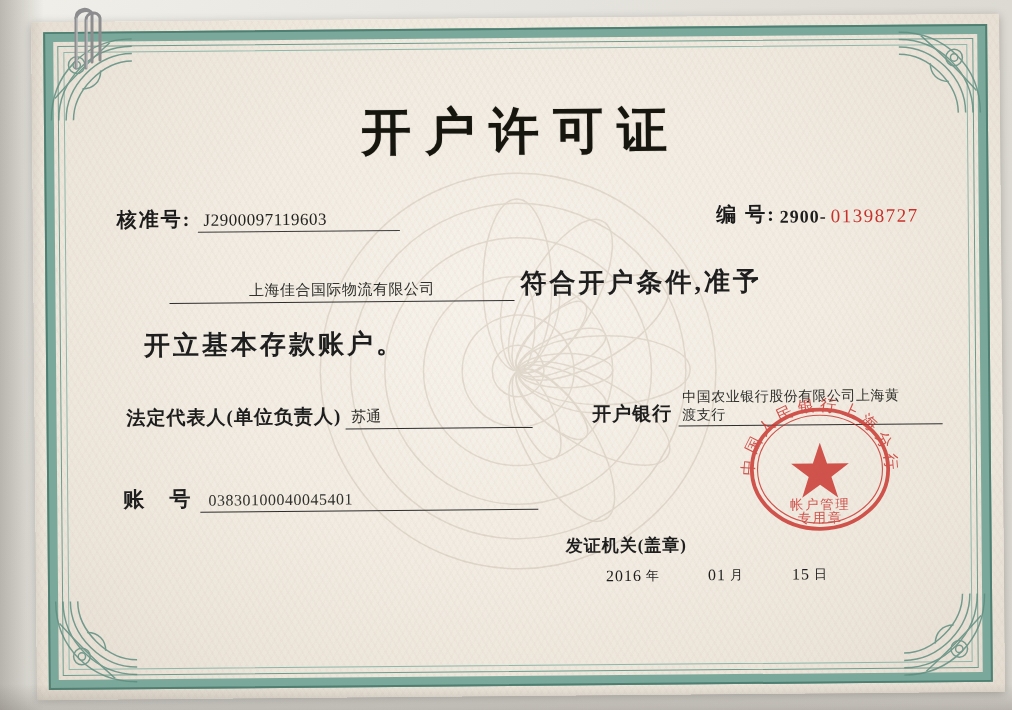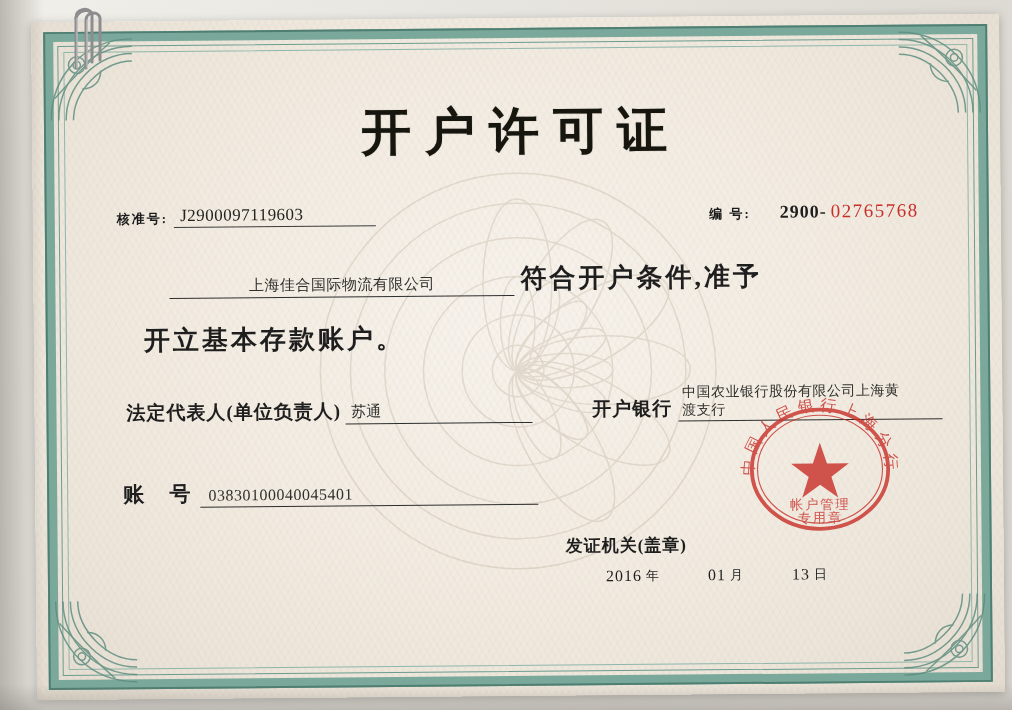--- a/index.html
+++ b/index.html
@@ -137,7 +137,7 @@
     padding: 0 22px 0 14px;
     font-size: 17px;
   }
-  .label-cn { font-weight: bold; letter-spacing: 2px; color:#1b1b1b; font-size:13px;}
+  .label-cn { font-weight: bold; letter-spacing: 2px; color:#1b1b1b; font-size:20px;}
   .approve-box { display:flex; align-items:flex-end; gap:6px; }
   .approve-no {
     font-family: "Liberation Serif", serif;

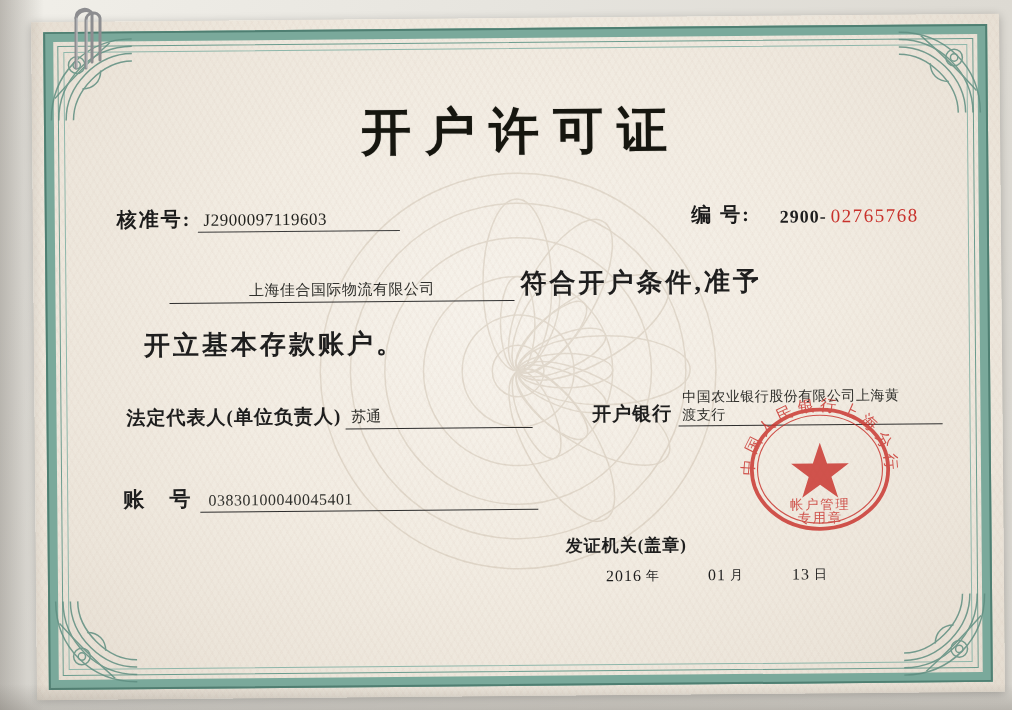--- a/index.html
+++ b/index.html
@@ -149,7 +149,7 @@
     color:#23231f;
   }
   .serial-box { display:flex; align-items:flex-end; gap:4px; }
-  .serial-prefix { font-weight: bold; font-size: 18px; letter-spacing:1px;margin-left:25px; }
+  .serial-prefix { font-weight: bold; font-size: 18px; letter-spacing:1px; }
   .serial-red {
     color: #c8312b;
     font-size: 19px;

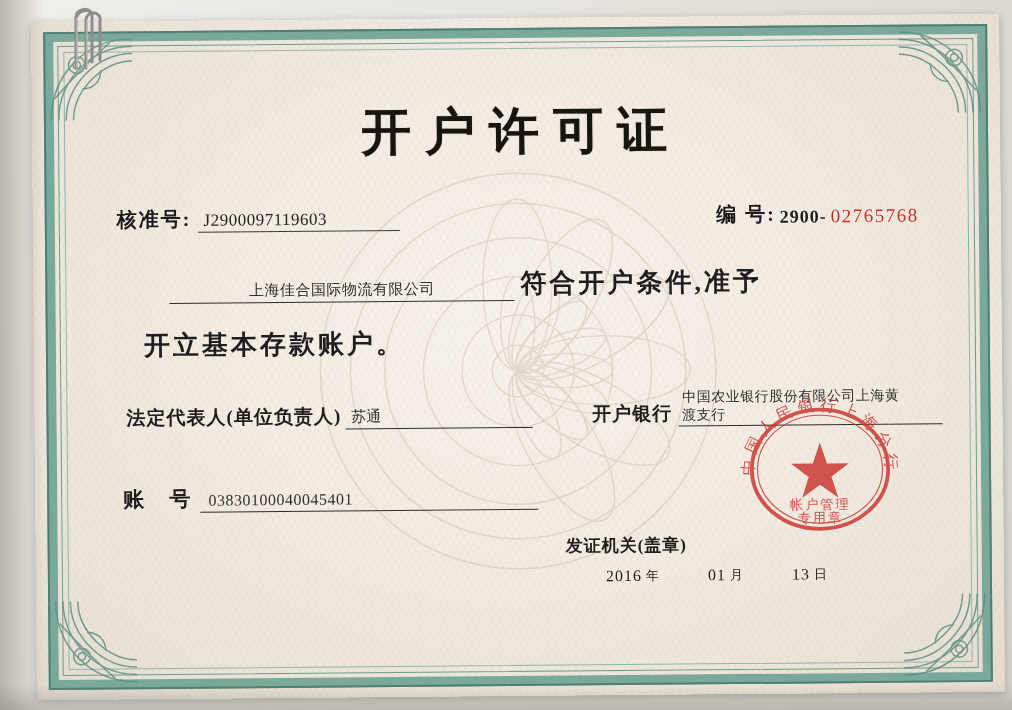--- a/index.html
+++ b/index.html
@@ -427,7 +427,7 @@
         <div class="serial-box">
           <span class="label-cn">编 号:</span>
           <span class="serial-prefix">2900-</span>
-          <span class="serial-red">02765768</span>
+          <span class="serial-red">01398727</span>
         </div>
       </div>
 

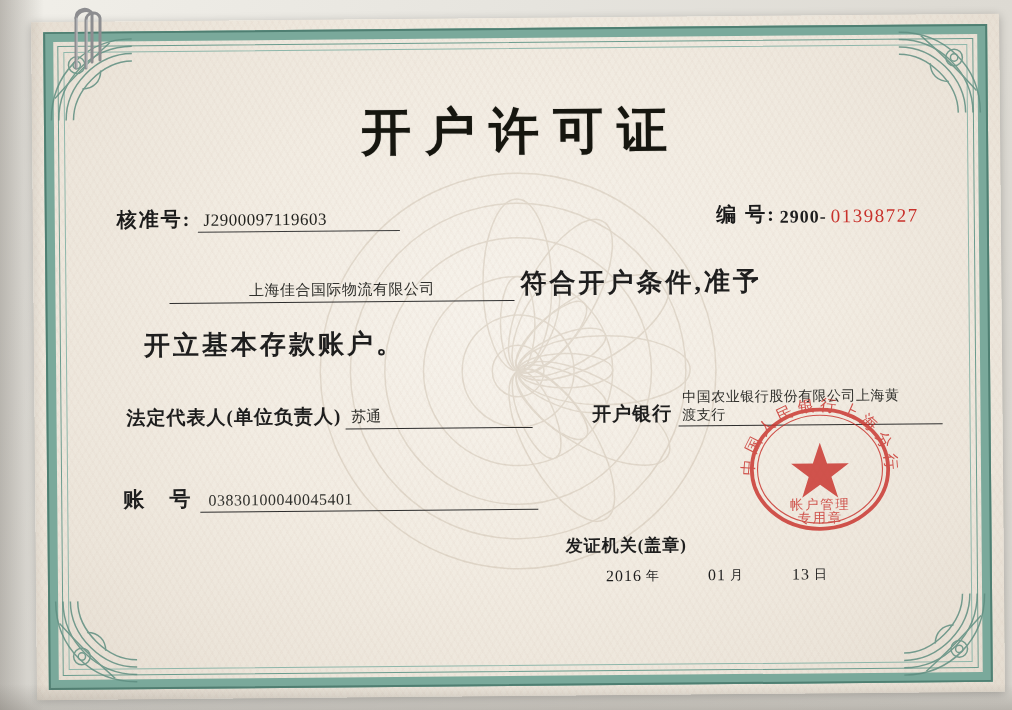--- a/index.html
+++ b/index.html
@@ -460,7 +460,7 @@
           <span class="d-unit">年</span>
           <span class="d-num">01</span>
           <span class="d-unit">月</span>
-          <span class="d-num">13</span>
+          <span class="d-num">15</span>
           <span class="d-unit">日</span>
         </div>
       </div>

